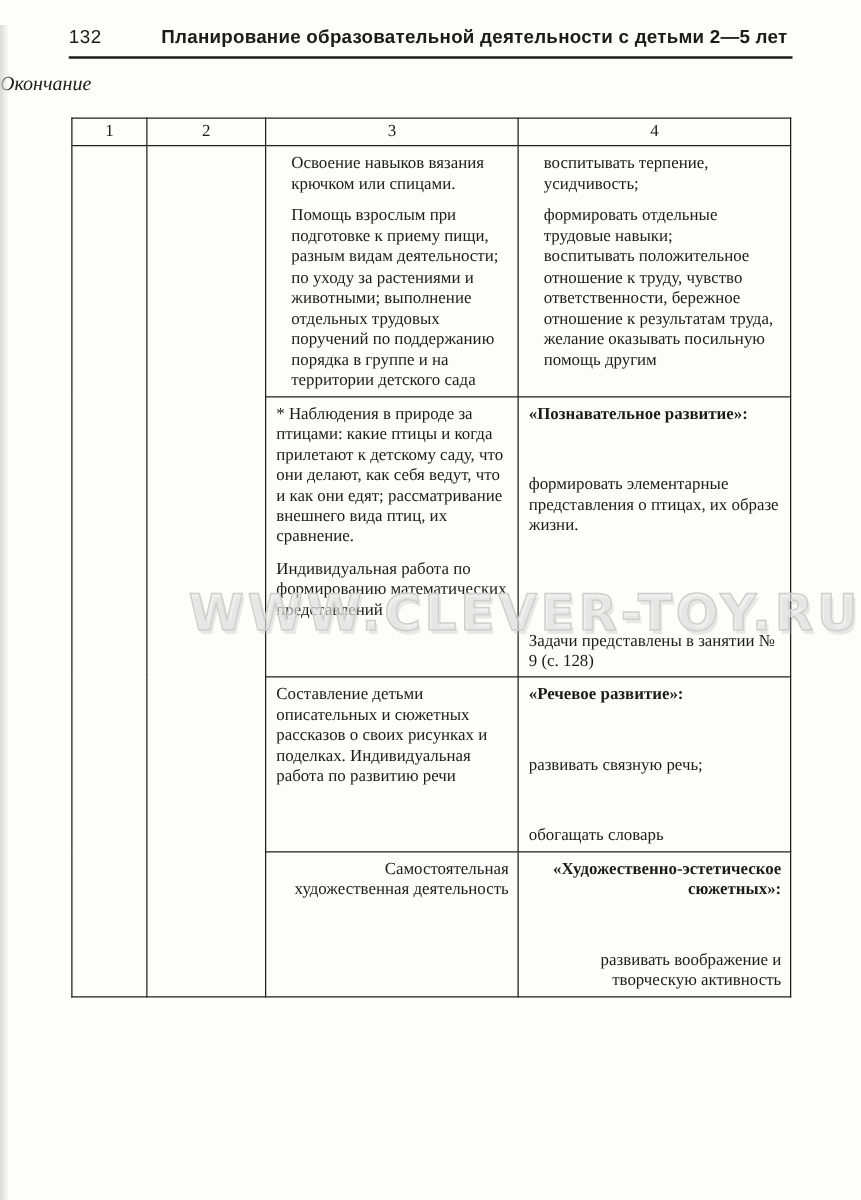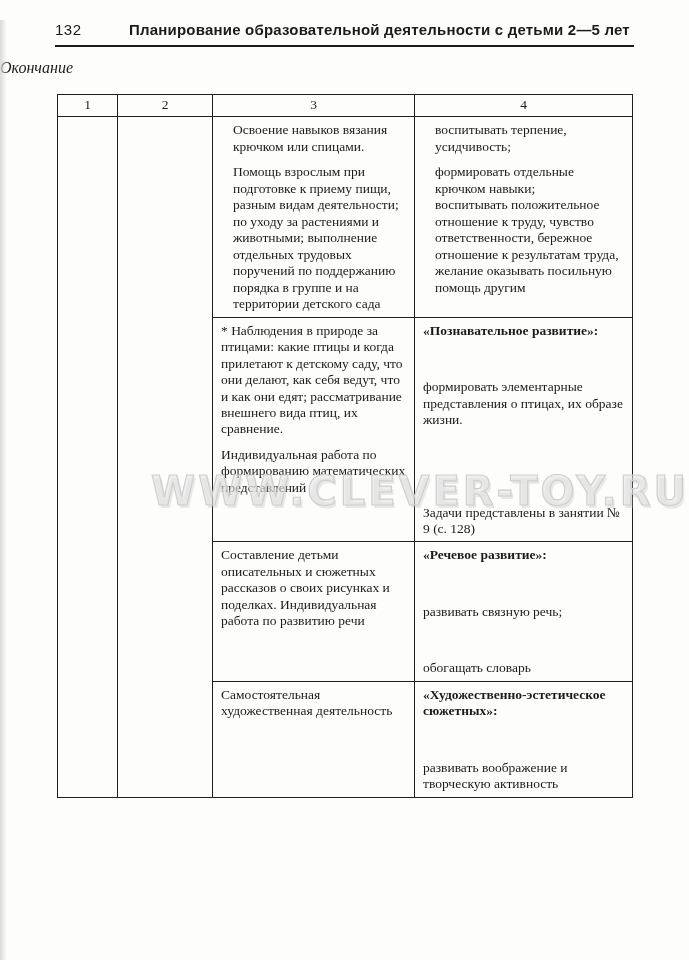--- a/index.html
+++ b/index.html
@@ -120,7 +120,7 @@
         </td>
         <td class="cell">
           <p>воспитывать терпение, усидчивость;</p>
-          <p class="gap-top">формировать отдельные крючком навыки;</p>
+          <p class="gap-top">формировать отдельные трудовые навыки;</p>
           <p>воспитывать положительное отношение к труду, чувство ответственности, бережное отношение к результатам труда, желание оказывать посильную помощь другим</p>
         </td>
       </tr>

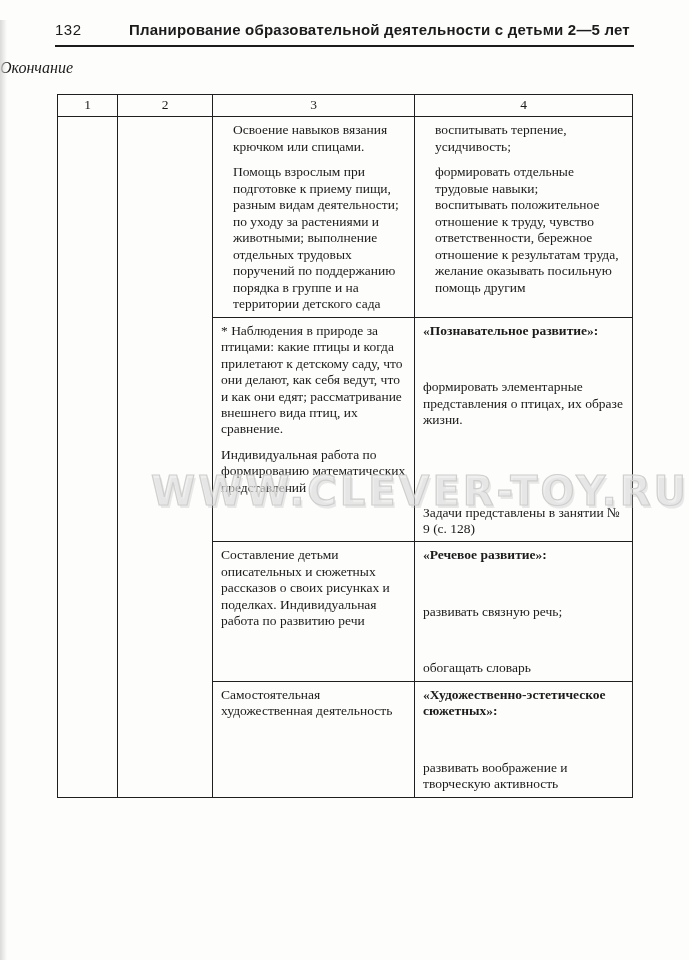--- a/index.html
+++ b/index.html
@@ -57,7 +57,7 @@
   tr.row-1 td.cell{height:178px;padding-left:20px;}
   tr.row-2 td.cell{height:168px;}
   tr.row-3 td.cell{height:79px;}
-  tr.row-4 td.cell{height:69px;}
+  tr.row-4 td.cell{height:69px;text-align:right;}
 
   td p{margin:0;}
   td p.gap-top{margin-top:9px;}

